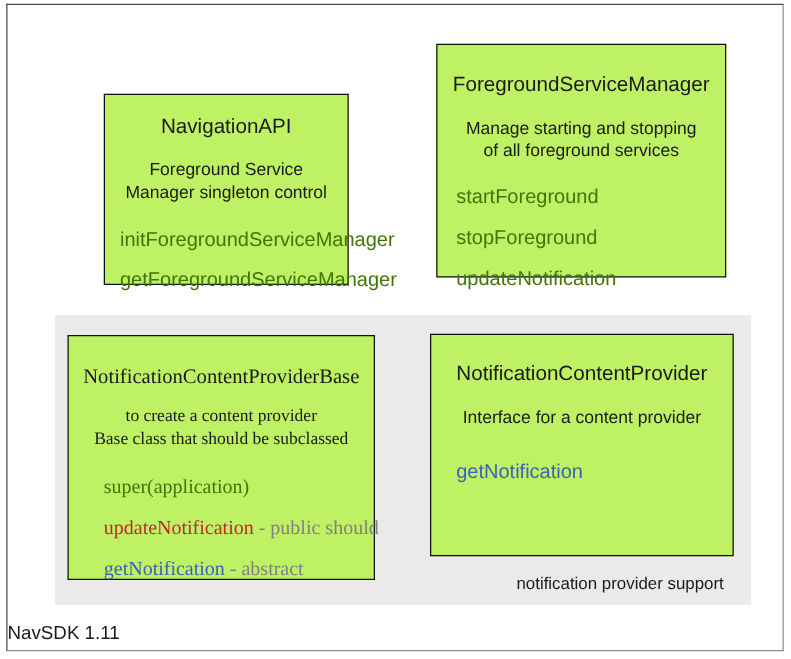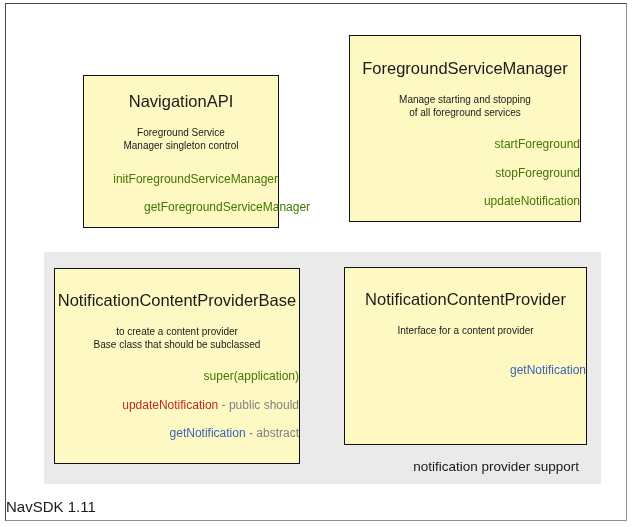--- a/index.html
+++ b/index.html
@@ -56,7 +56,7 @@
   
   .class-box {
     position: absolute;
-    background: #fef9c3;
+    background: #bef264;
     border: 1.5px solid #111111;
     box-sizing: border-box;
     text-align: center;

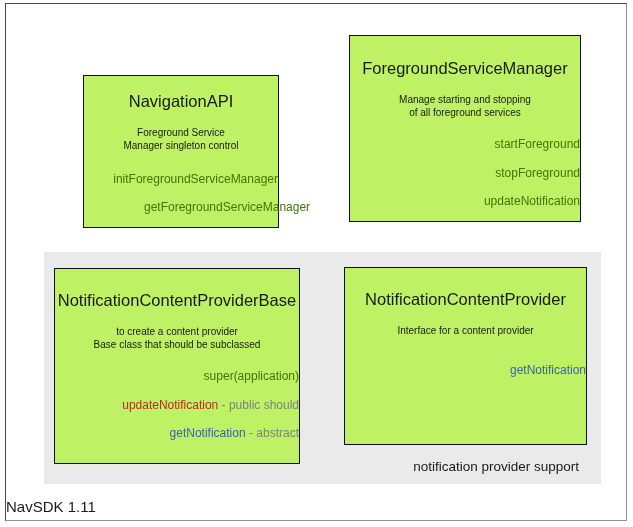--- a/index.html
+++ b/index.html
@@ -70,7 +70,7 @@
   }
 
   .class-desc {
-    font-size: 10px;
+    font-size: 14px;
     color: #1a1a1a;
     line-height: 1.33;
   }

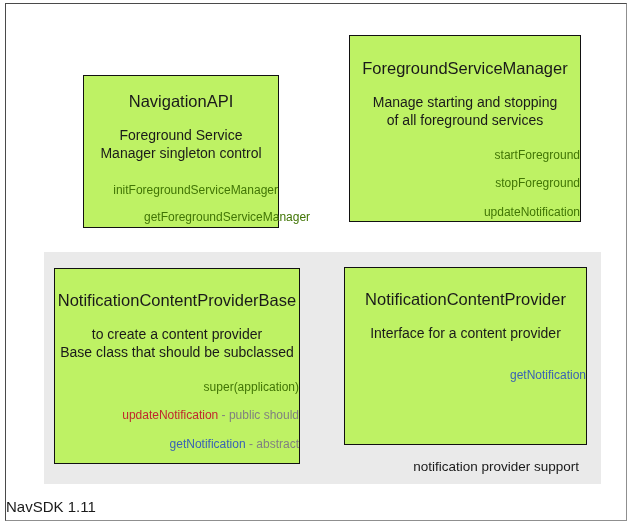--- a/index.html
+++ b/index.html
@@ -80,10 +80,9 @@
   }
 
   .member {
-    font-size: 12px;
+    font-size: 16px;
     line-height: 1.2;
     white-space: nowrap;
-    text-align: right;
   }
 
   .member-note {

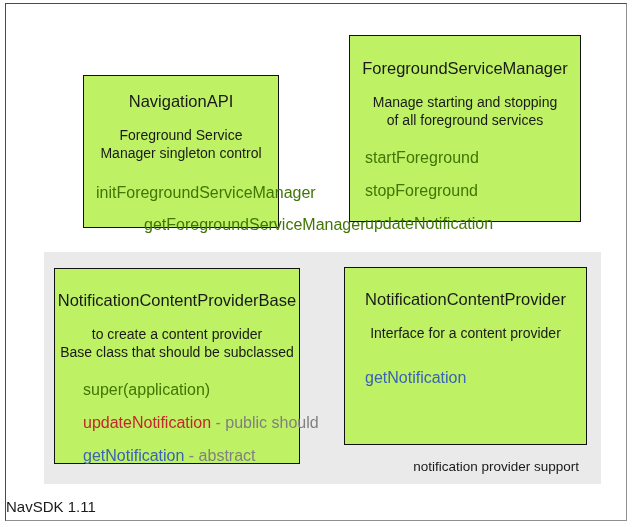--- a/index.html
+++ b/index.html
@@ -165,7 +165,7 @@
           <span style="color: rgb(65, 117, 5);">initForegroundServiceManager</span><span class="member-note" style="color: rgb(128, 128, 128);"></span>
         </div>
         <div class="member">
-          <span style="color: rgb(65, 117, 5); margin-left: 48px;">getForegroundServiceManager</span><span class="member-note" style="color: rgb(128, 128, 128);"></span>
+          <span style="color: rgb(65, 117, 5);">getForegroundServiceManager</span><span class="member-note" style="color: rgb(128, 128, 128);"></span>
         </div>
       </div>
     </div>

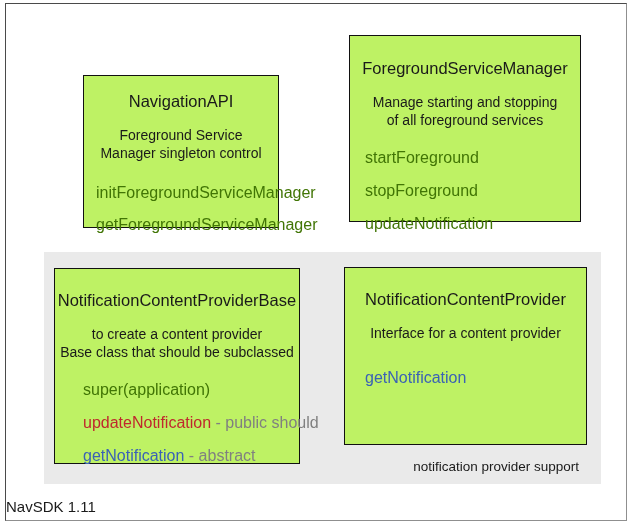--- a/index.html
+++ b/index.html
@@ -117,6 +117,7 @@
     top: 264px;
     width: 246px;
     height: 196px;
+    font-family: Liberation Serif, serif;
   }
   #box-notification-content-provider-base .class-title { margin-top: 22px; }
   #box-notification-content-provider-base .class-desc  { margin-top: 14px; }

